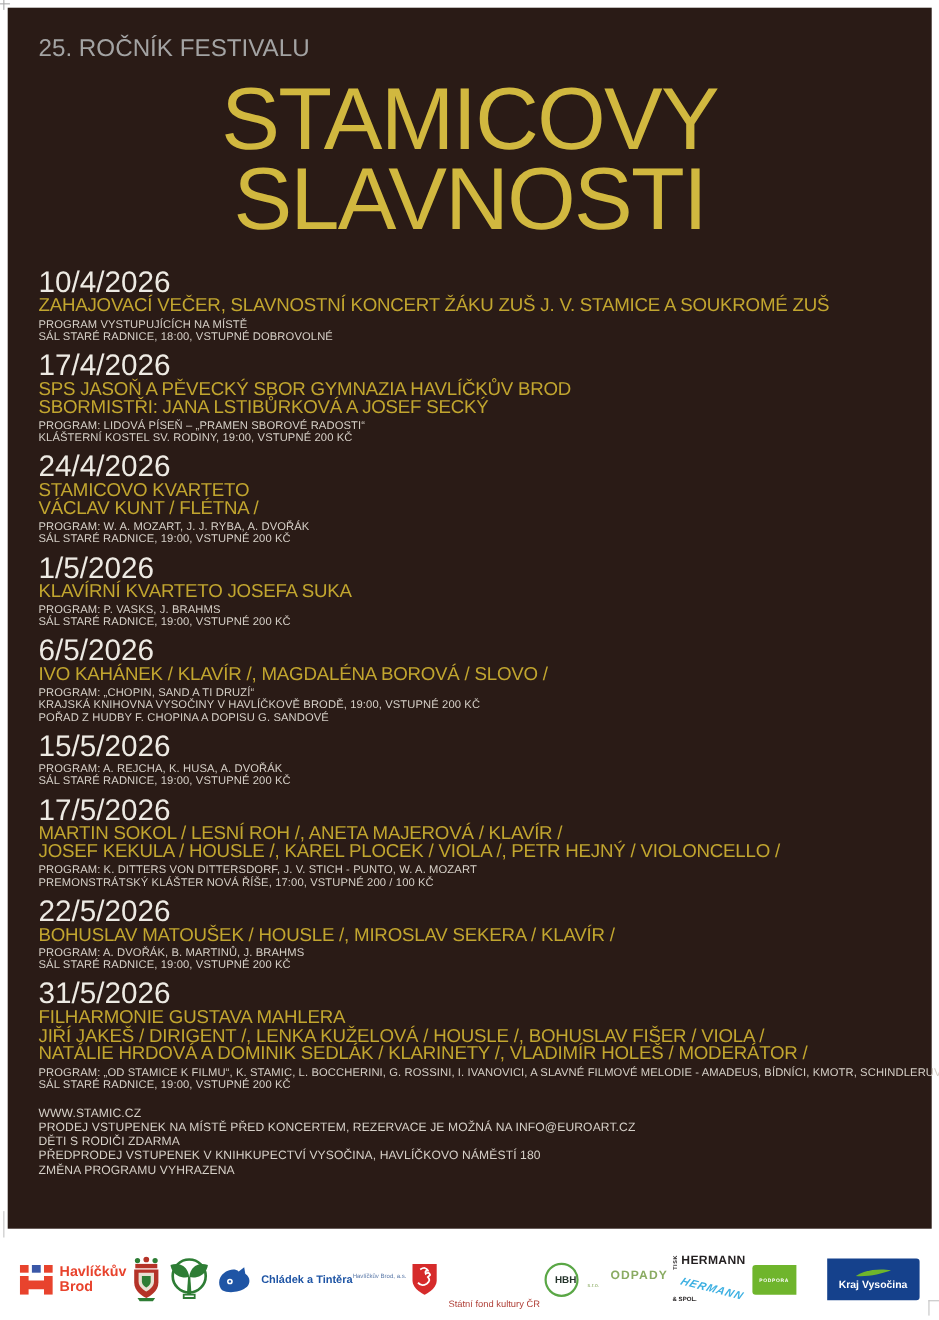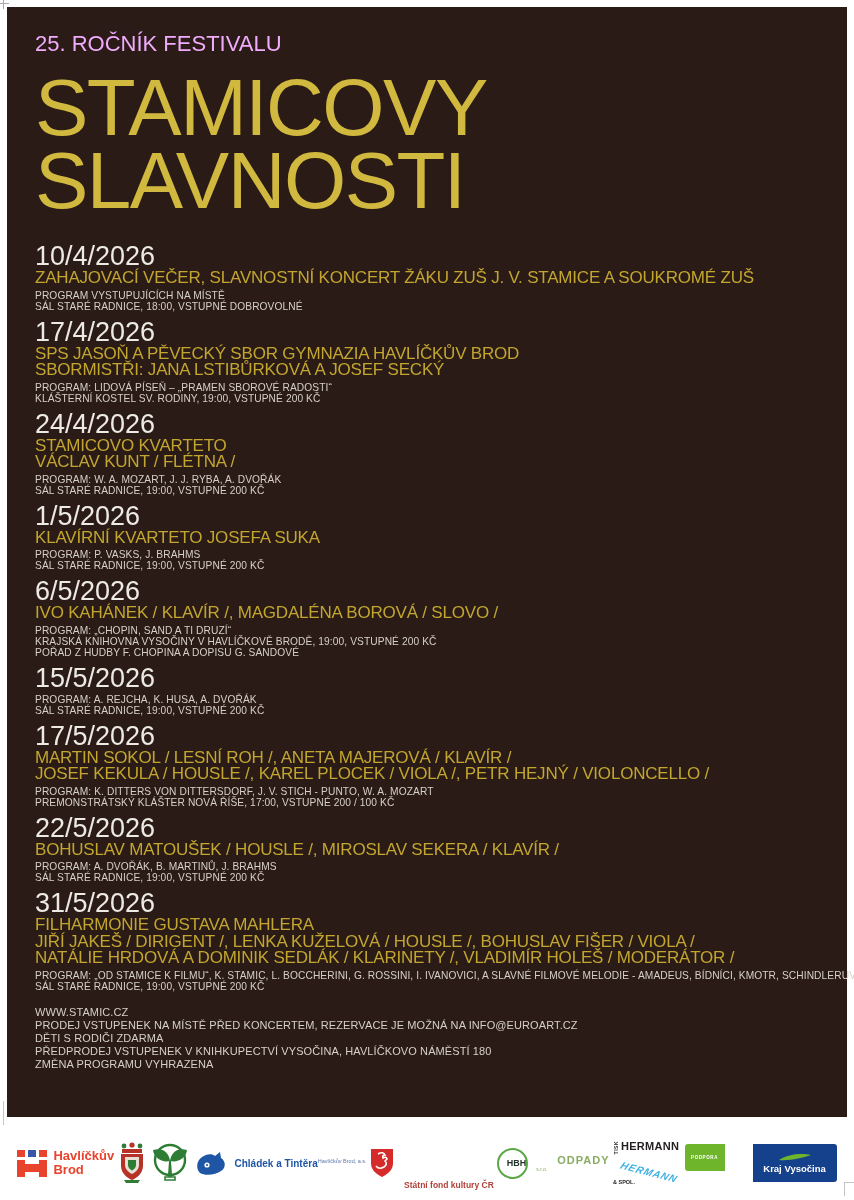--- a/index.html
+++ b/index.html
@@ -16,7 +16,7 @@
     margin-bottom:13px; white-space:nowrap;
   }
   .edition {
-    color:#f0abfc; font-size:22px; line-height:26px; margin-bottom:14px; white-space:nowrap;
+    color:#a3a3a3; font-size:22px; line-height:26px; margin-bottom:14px; white-space:nowrap;
   }
   .main-title {
     color:#d1b83f; font-size:80px; line-height:73px; letter-spacing:-1.5px;

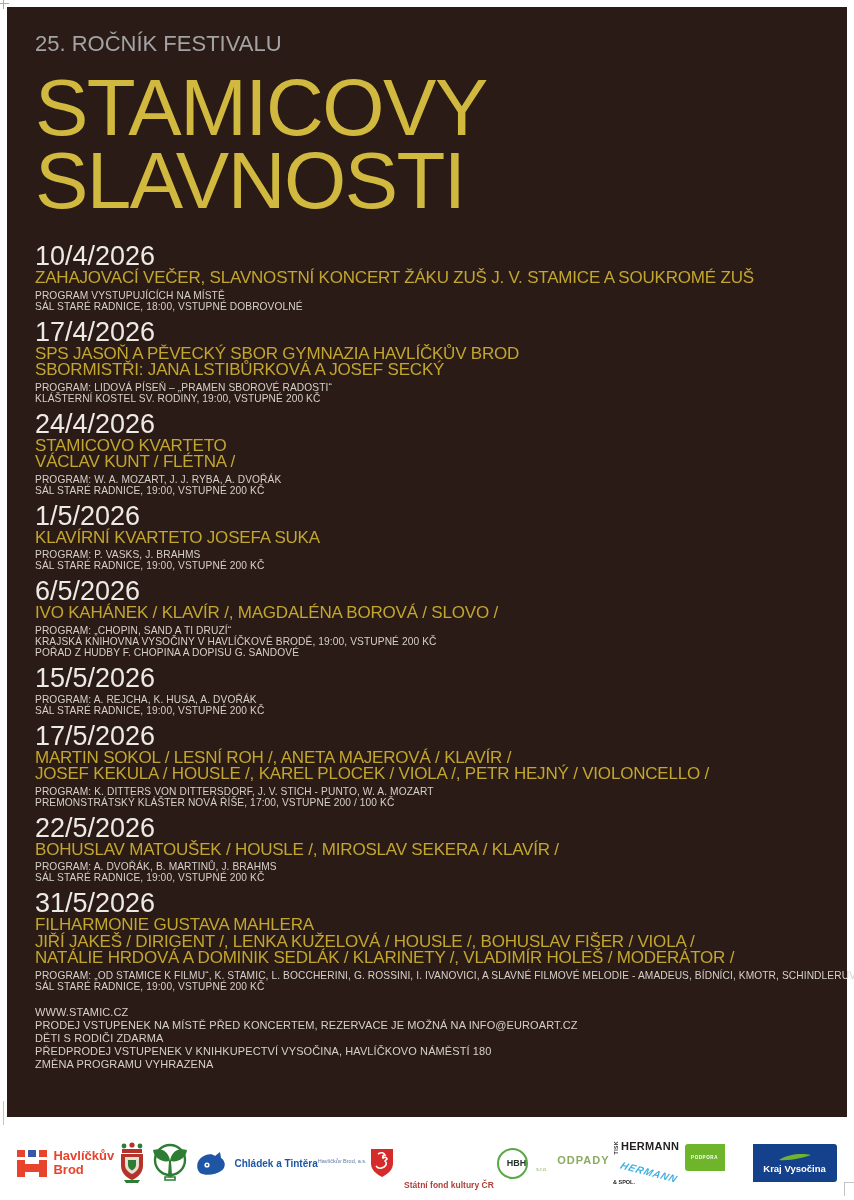--- a/index.html
+++ b/index.html
@@ -20,7 +20,7 @@
   }
   .main-title {
     color:#d1b83f; font-size:80px; line-height:73px; letter-spacing:-1.5px;
-    margin-bottom:26px; font-weight:400;
+    margin-bottom:26px; font-weight:400;text-align:center;
   }
   .event { margin-bottom:7px; }
   .event-date {

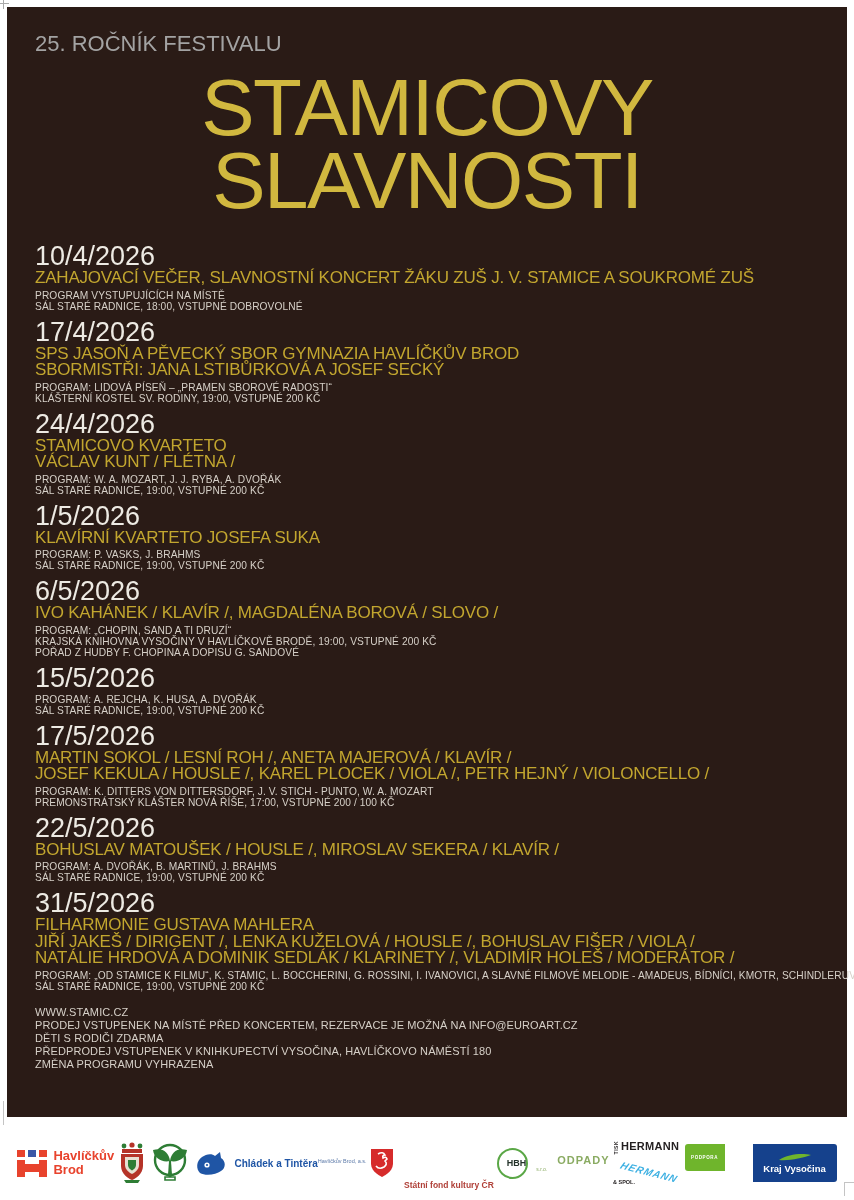--- a/index.html
+++ b/index.html
@@ -87,7 +87,7 @@
   }
   .hermann-spol { color:#231f20; font-weight:bold; font-size:5.5px; margin-top:2px; }
 
-  .logo-vysocina { display:flex; align-items:flex-start;gap:28px; }
+  .logo-vysocina { display:flex; align-items:center;gap:28px; }
   .vys-green {
     width:40px; height:27px; background:#6fb52c; border-radius:3px 0 0 3px;
     display:flex; align-items:center; justify-content:center;

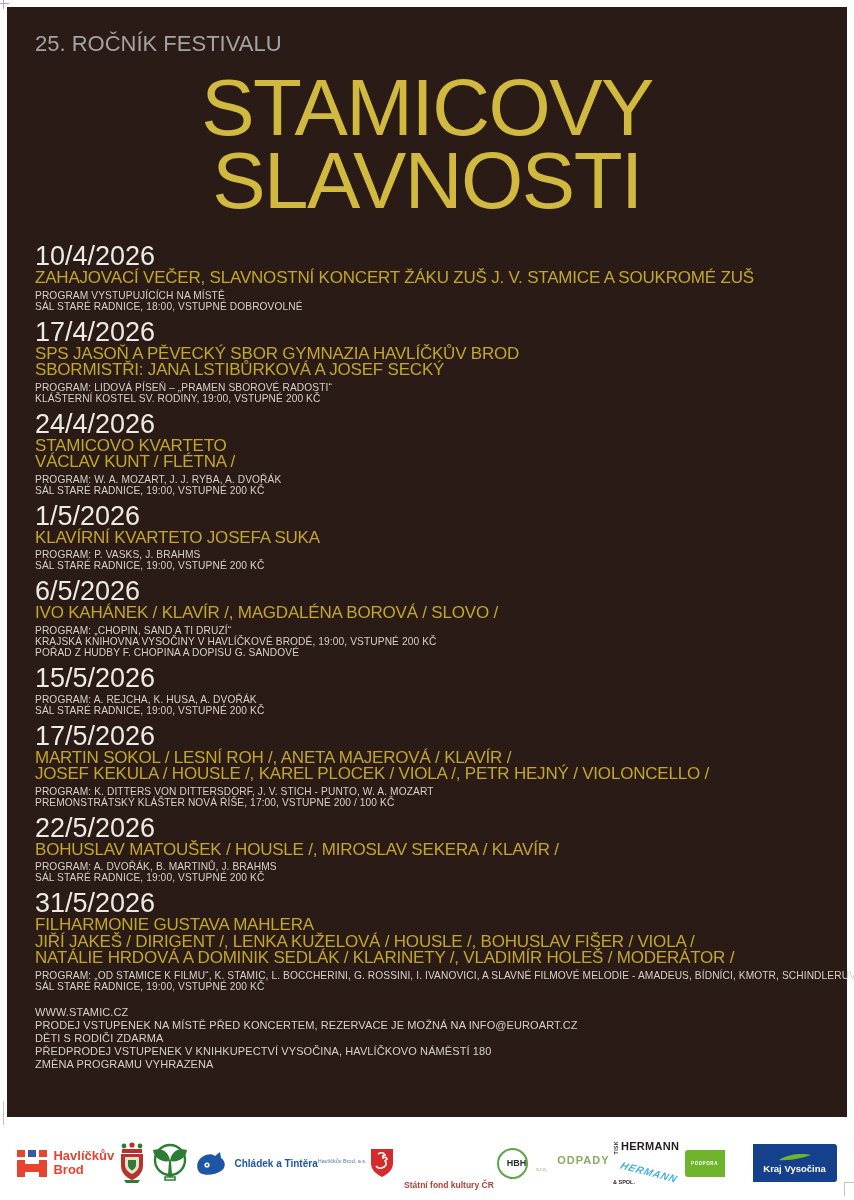--- a/index.html
+++ b/index.html
@@ -62,7 +62,7 @@
   .chladek-name { color:#1f55a5; font-weight:bold; font-size:10px; line-height:11px; }
   .chladek-sub { color:#5b79a8; font-size:5.5px; line-height:7px; }
 
-  .fond-label { color:#b04038; font-size:8.5px; font-weight:bold; margin-left:4px;margin-top:44px; }
+  .fond-label { color:#b04038; font-size:8.5px; font-weight:normal; margin-left:4px;margin-top:44px; }
 
   .hbh-circle {
     width:27px; height:27px; border:2px solid #5aa746; border-radius:50%;

